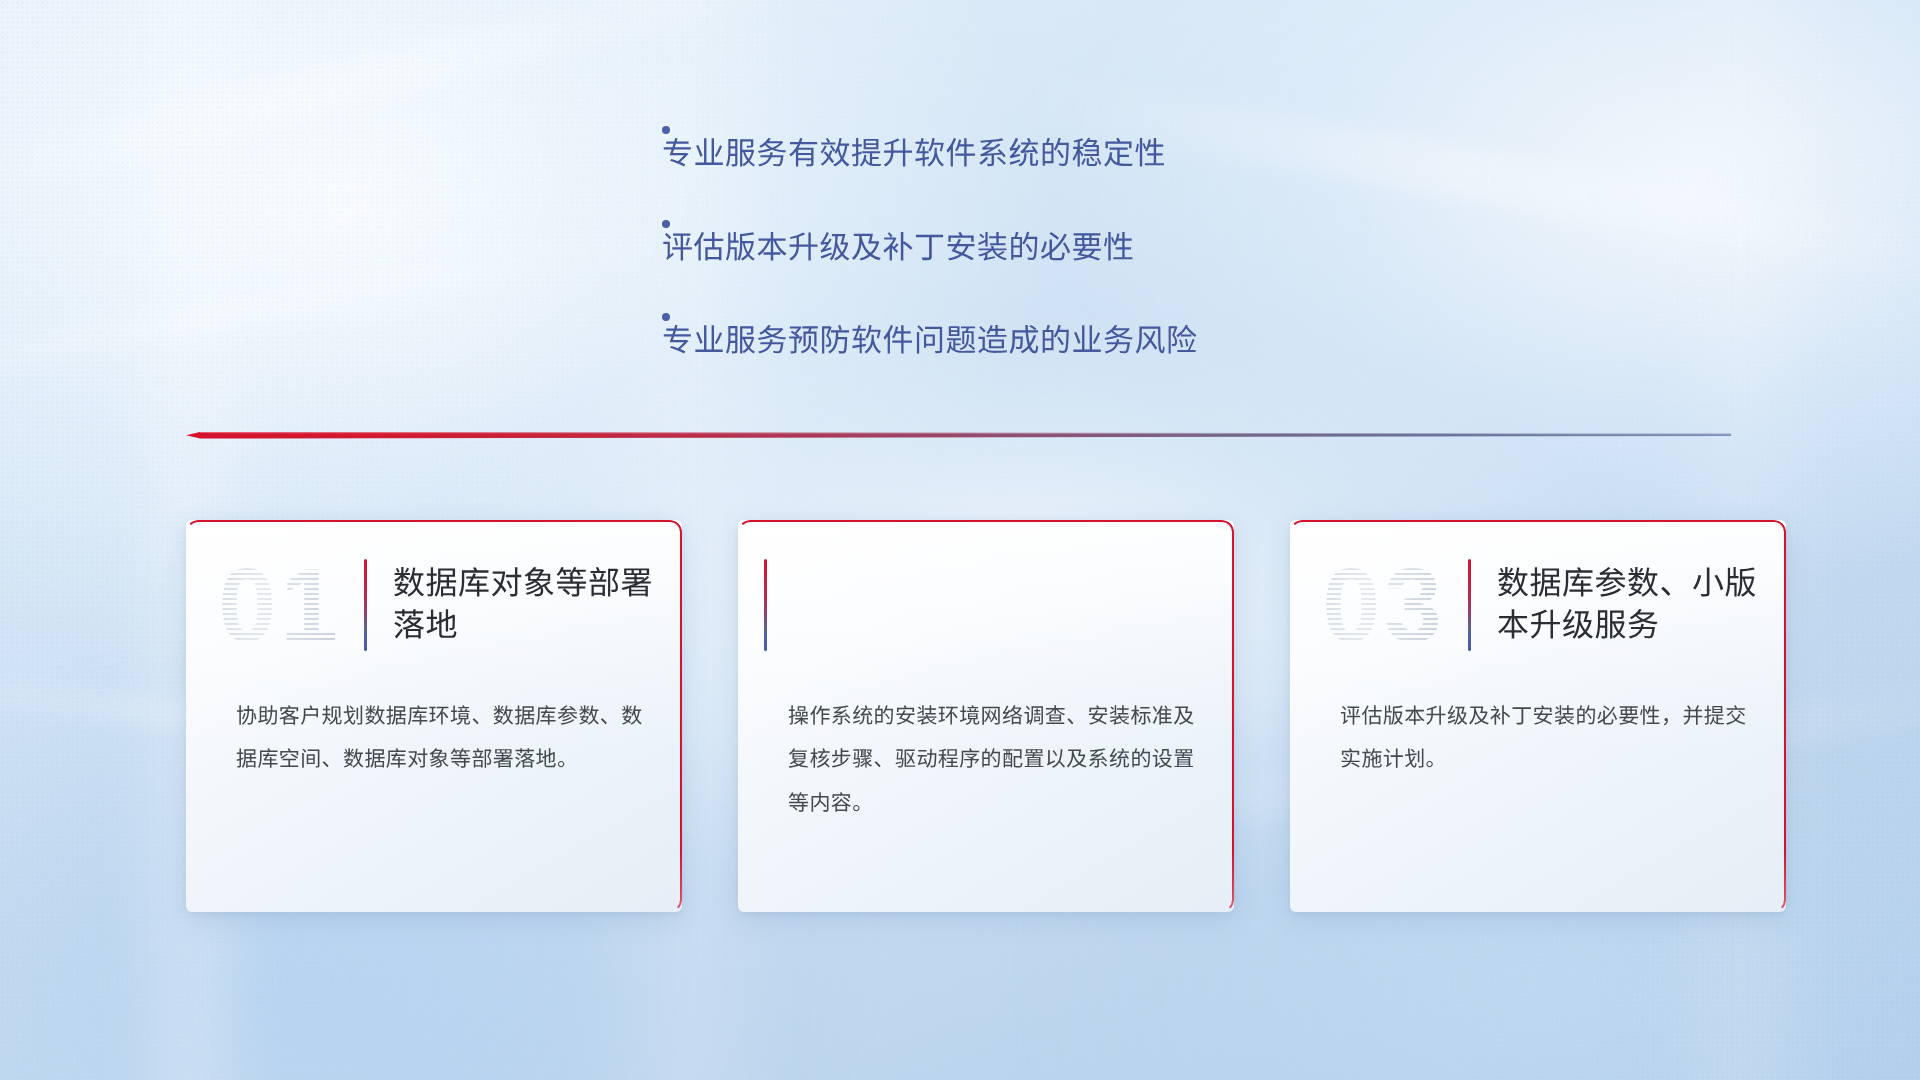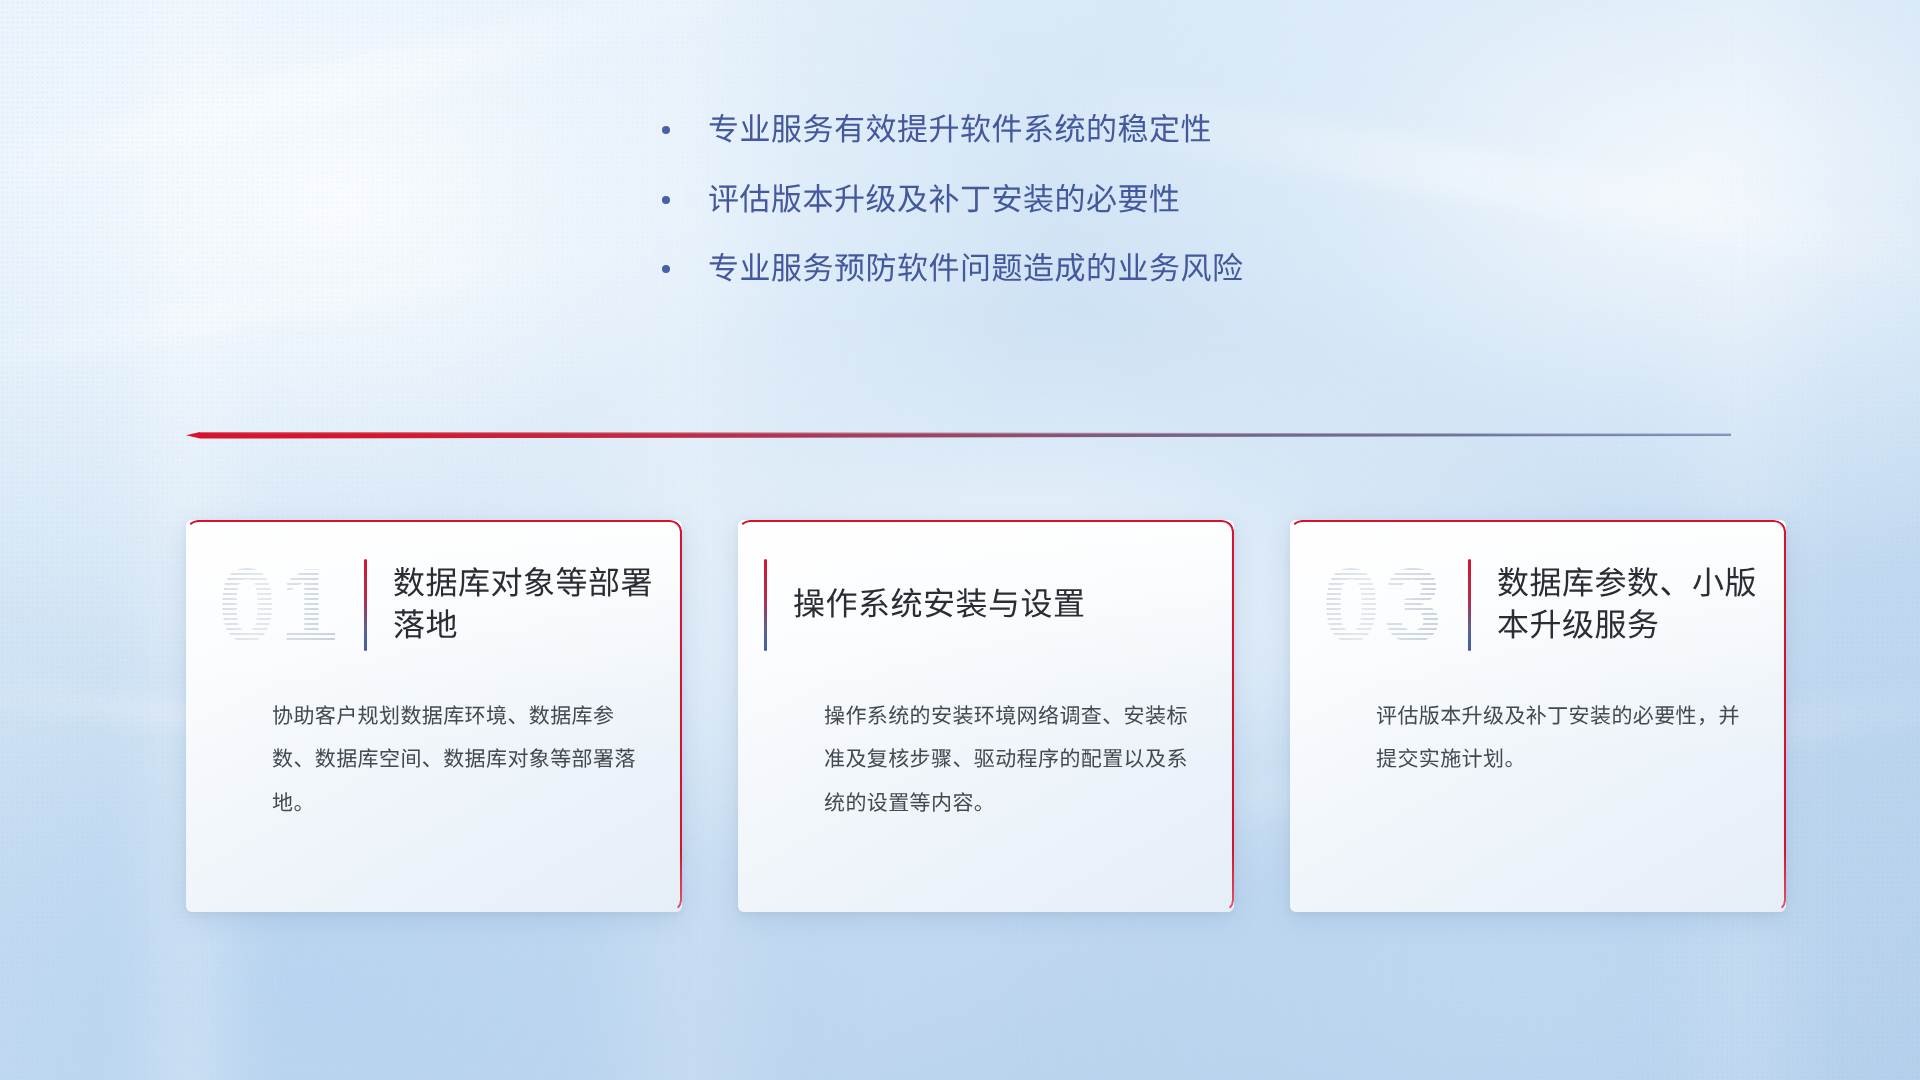--- a/index.html
+++ b/index.html
@@ -86,6 +86,7 @@
     display:flex; align-items:flex-start;
     margin-bottom:30px;
     white-space:nowrap;
+    flex-direction:column;
   }
   .bullet-row:last-child { margin-bottom:0; }
   .bullet-dot {

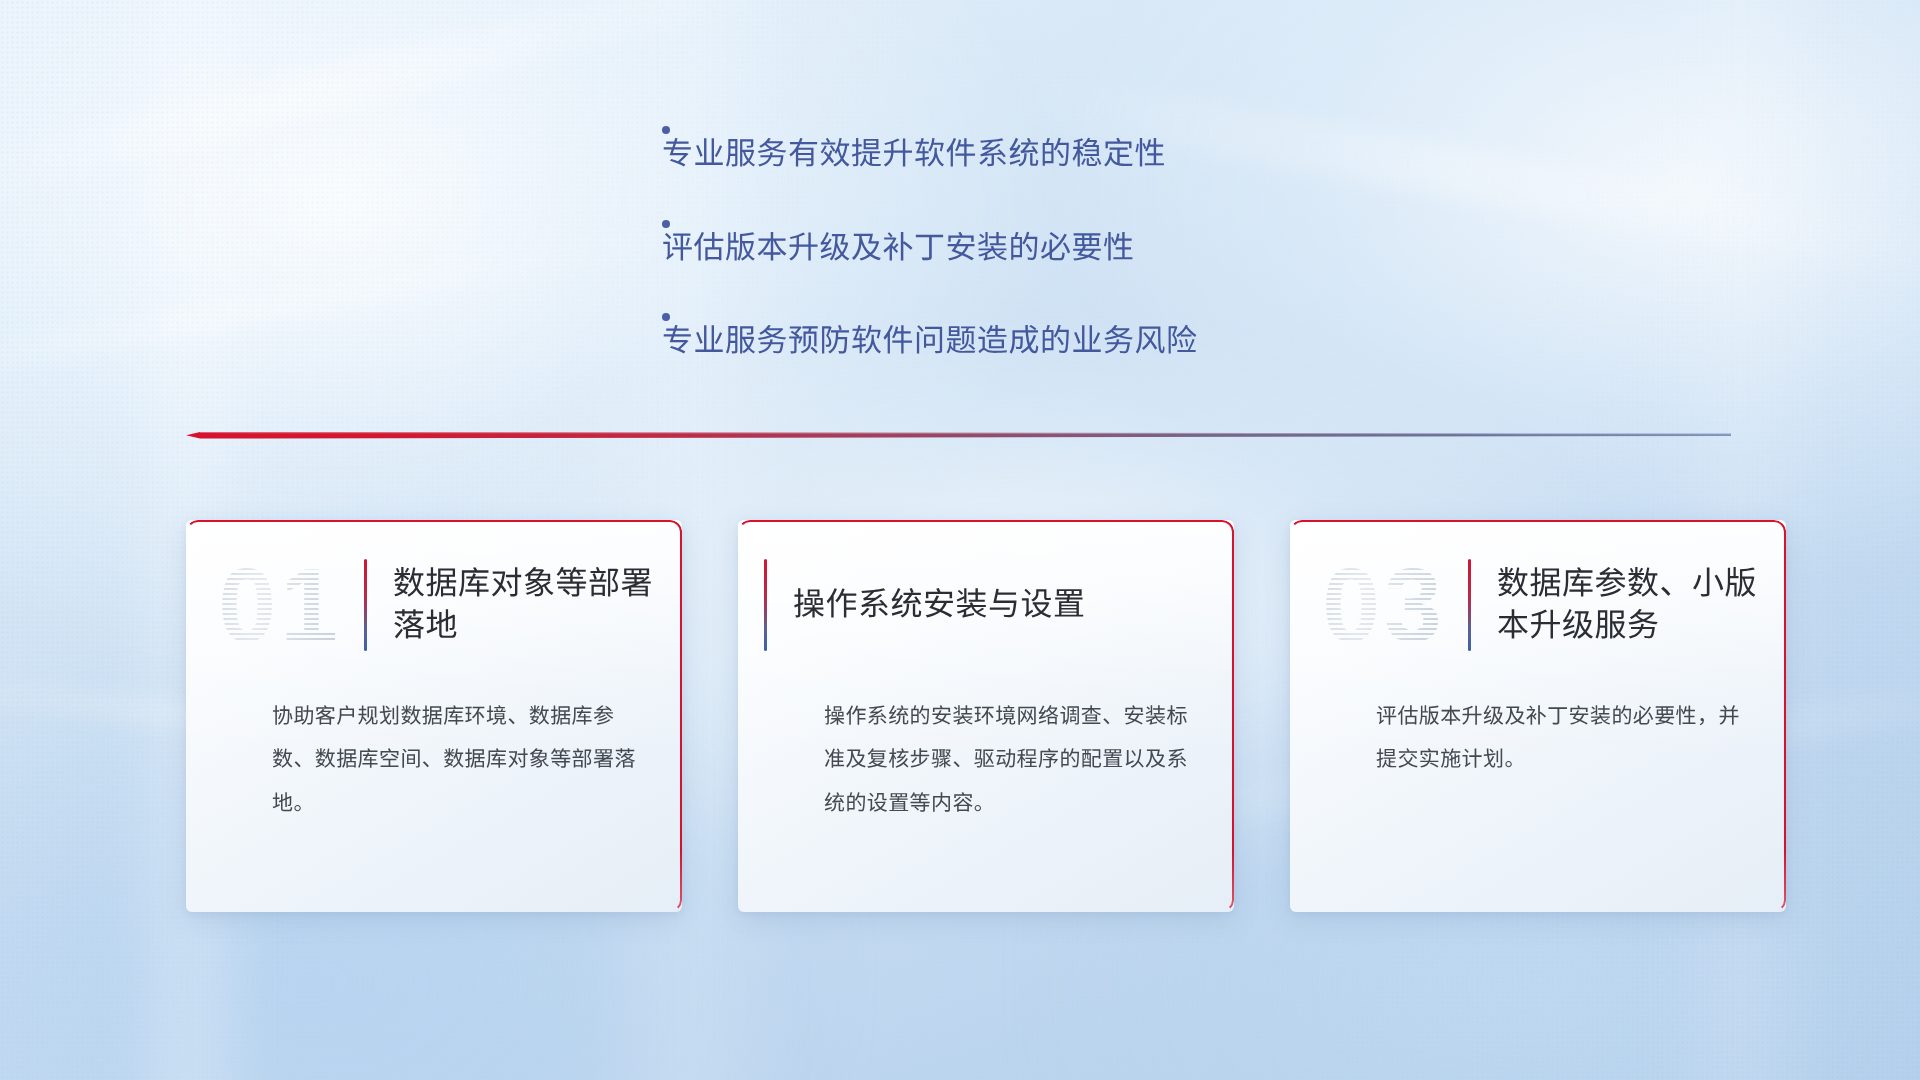--- a/index.html
+++ b/index.html
@@ -268,7 +268,6 @@
     <div class="card-accent"></div>
     <div class="card-head">
       <div class="num-sep"></div>
-      <div class="card-title">操作系统安装与设置</div>
     </div>
     <div class="card-body">操作系统的安装环境网络调查、安装标准及复核步骤、驱动程序的配置以及系统的设置等内容。</div>
   </div>

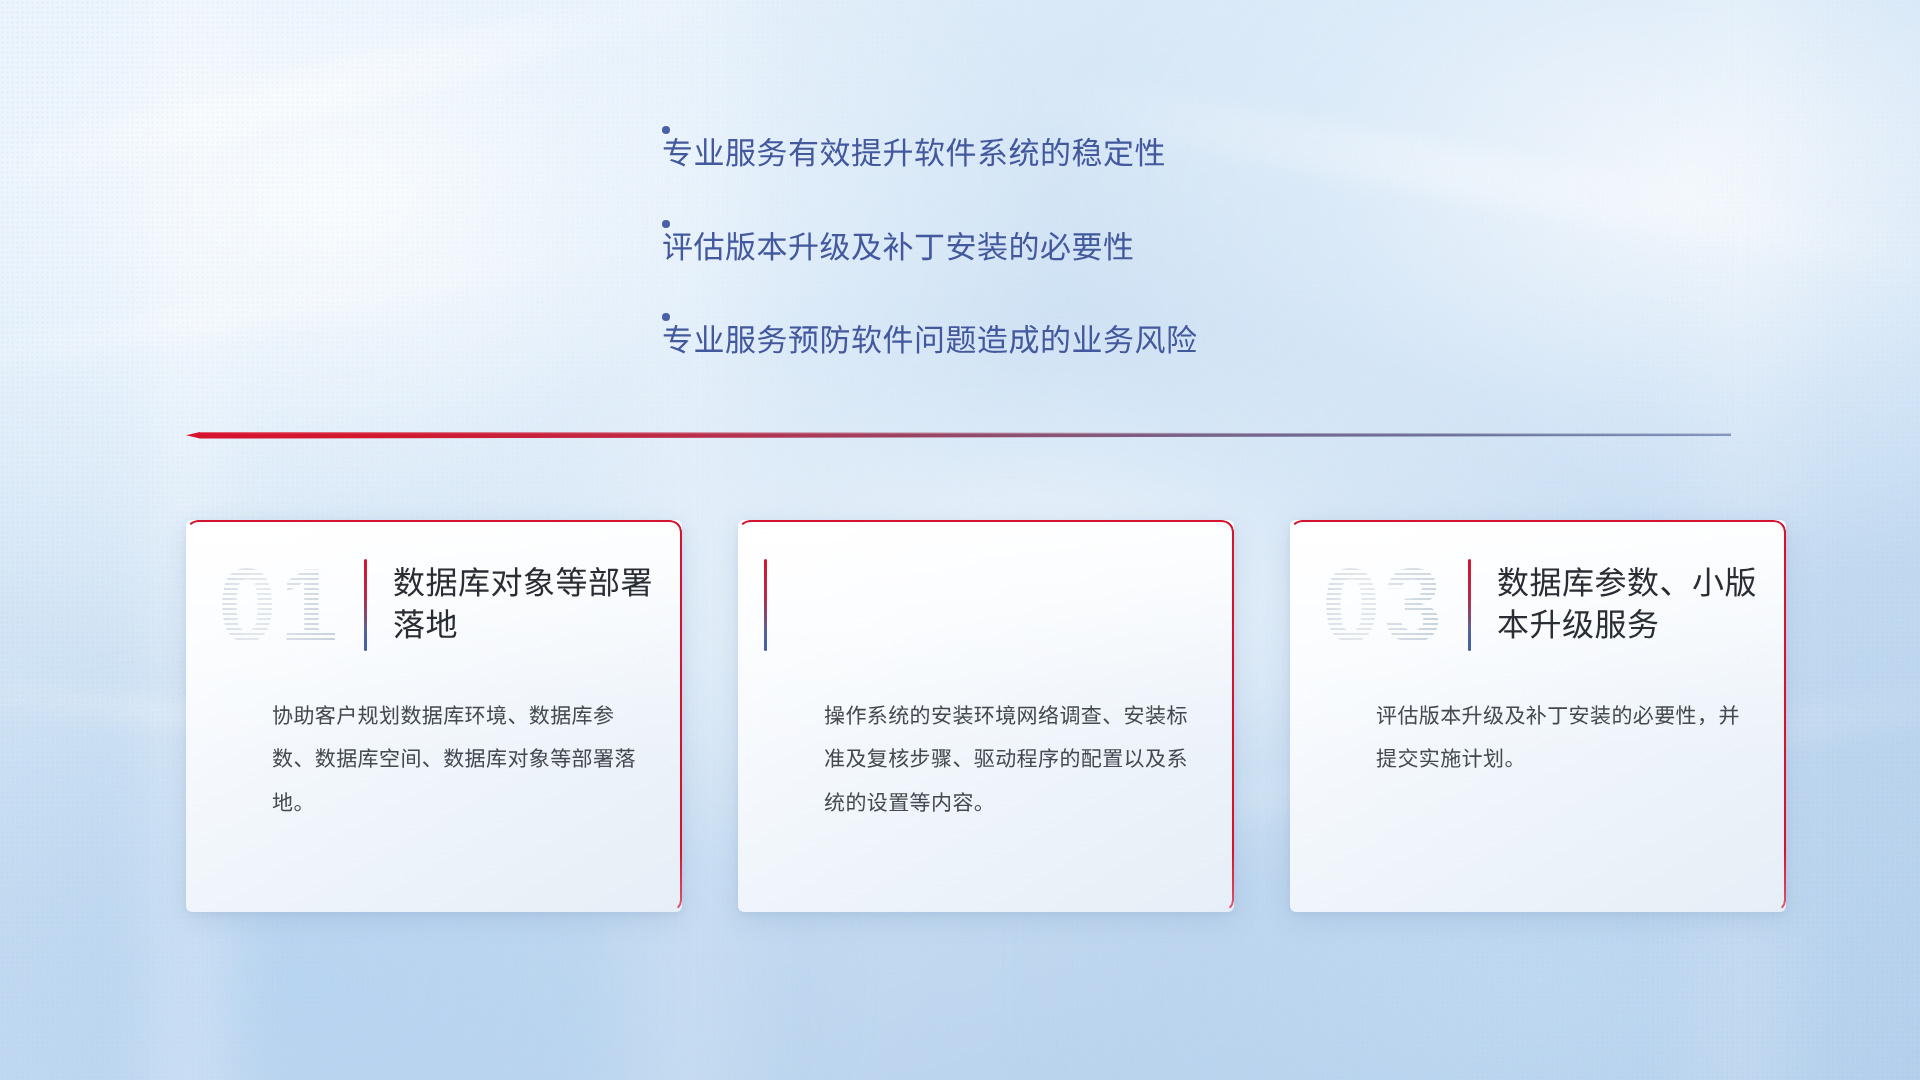--- a/index.html
+++ b/index.html
@@ -188,12 +188,11 @@
   }
   .card-body {
     position:relative;
-    padding:4px 34px 0 38px;
+    padding:4px 34px 0 50px;
     font-size:21px;
     line-height:2.06;
     color:#444950;
     letter-spacing:.4px;
-    margin-left:48px;
   }
 </style>
 </head>

